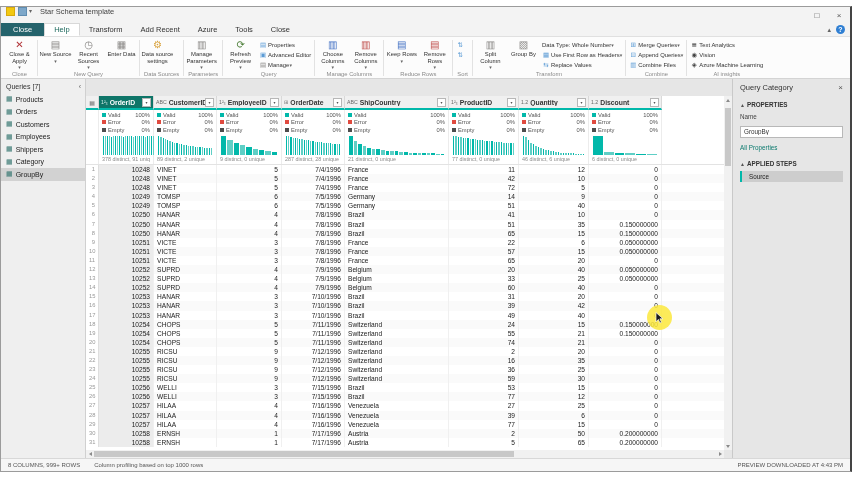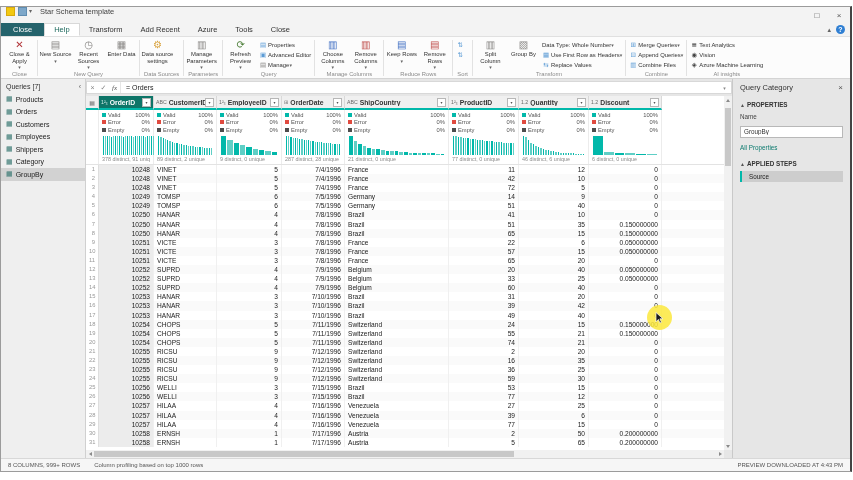--- a/index.html
+++ b/index.html
@@ -400,15 +400,6 @@
   </div>
 
   <div class="center">
-    <div class="formula-bar">
-      <span style="display:flex">
-          <span class="fb-btn">×</span>
-          <span class="fb-btn">✓</span>
-          <span class="fb-btn fb-fx">fx</span>
-        </span>
-      <span class="fb-input">= Orders</span>
-      <span class="fb-caret">▾</span>
-    </div>
     <div class="table-area">
       <div class="thead">
           <div class="th corner" style="width: 13px;">▦</div>

